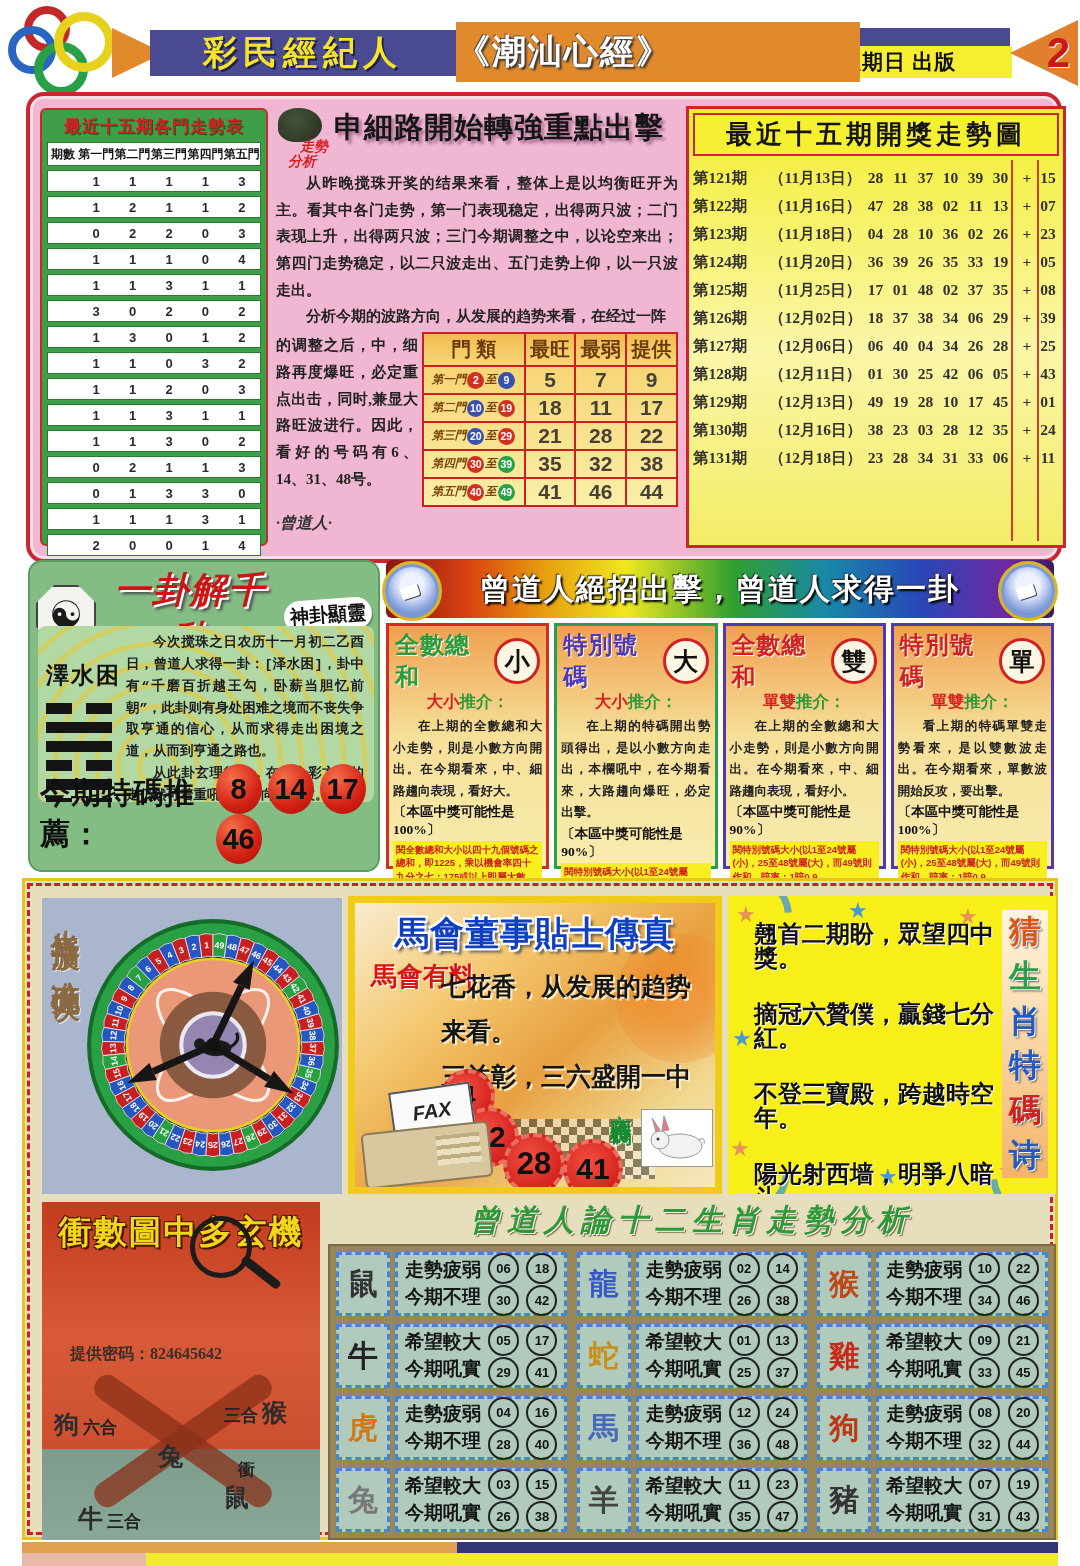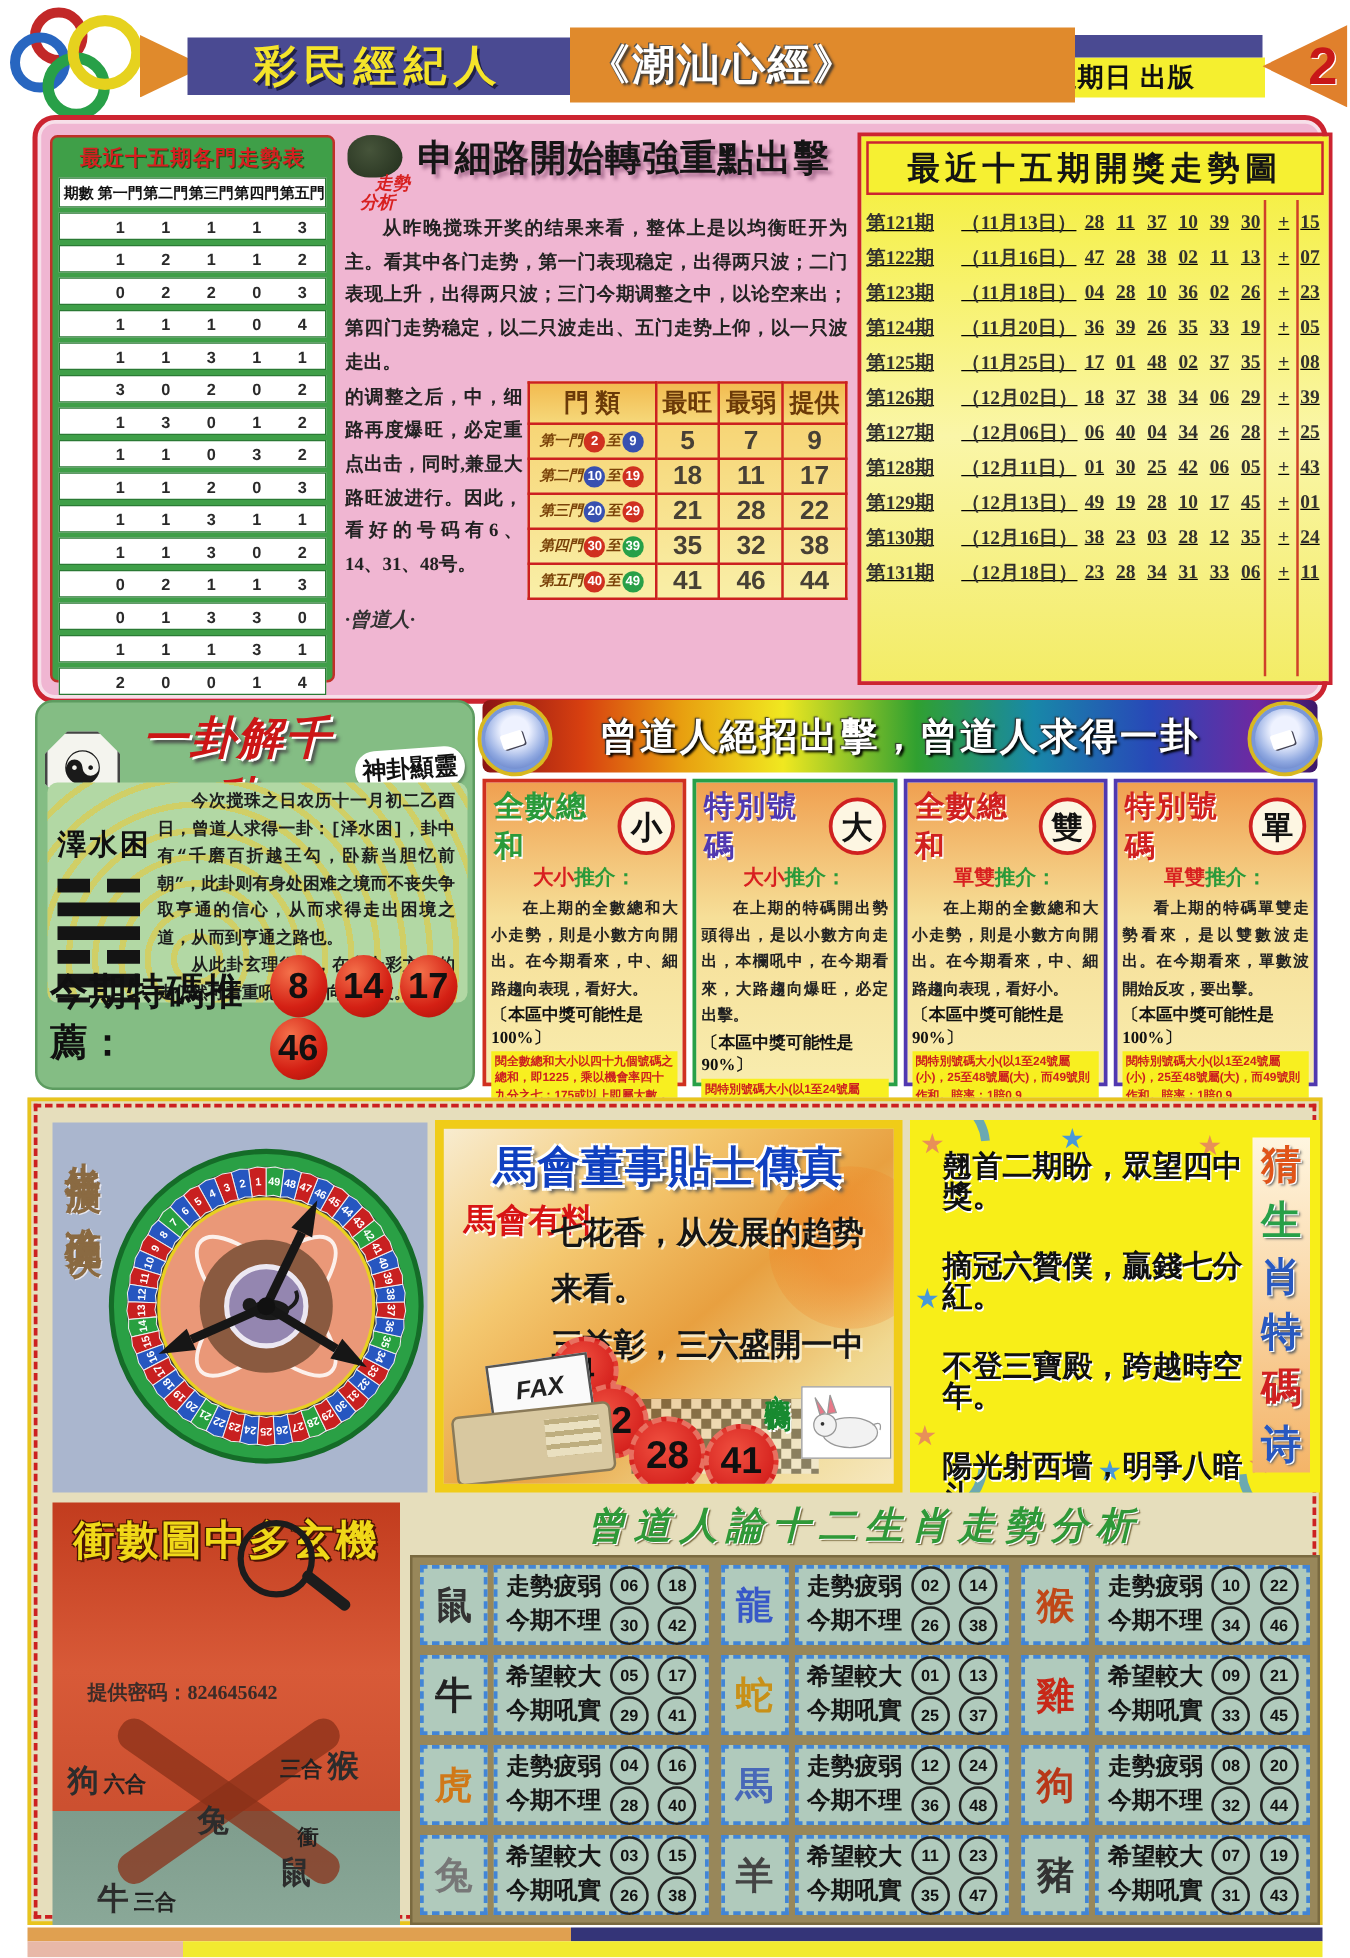--- a/index.html
+++ b/index.html
@@ -22,7 +22,7 @@
                   text-shadow:2px 2px 0 #20204a;}
   .band-orange{position:absolute;left:456px;top:22px;width:404px;height:60px;background:#e08a2c;
                display:flex;align-items:center;}
-  .band-orange span{margin-left:14px;color:#fff;font:900 34px "Liberation Serif",serif;letter-spacing:2px;
+  .band-orange span{color:#fff;font:900 34px "Liberation Serif",serif;letter-spacing:2px;
                     text-shadow:2px 2px 2px #333,-1px -1px 0 #555;}
   .band-right-top{position:absolute;left:760px;top:28px;width:250px;height:18px;background:#4a4a92;}
   .band-date{position:absolute;left:620px;top:46px;width:392px;height:32px;background:#f5ef2f;

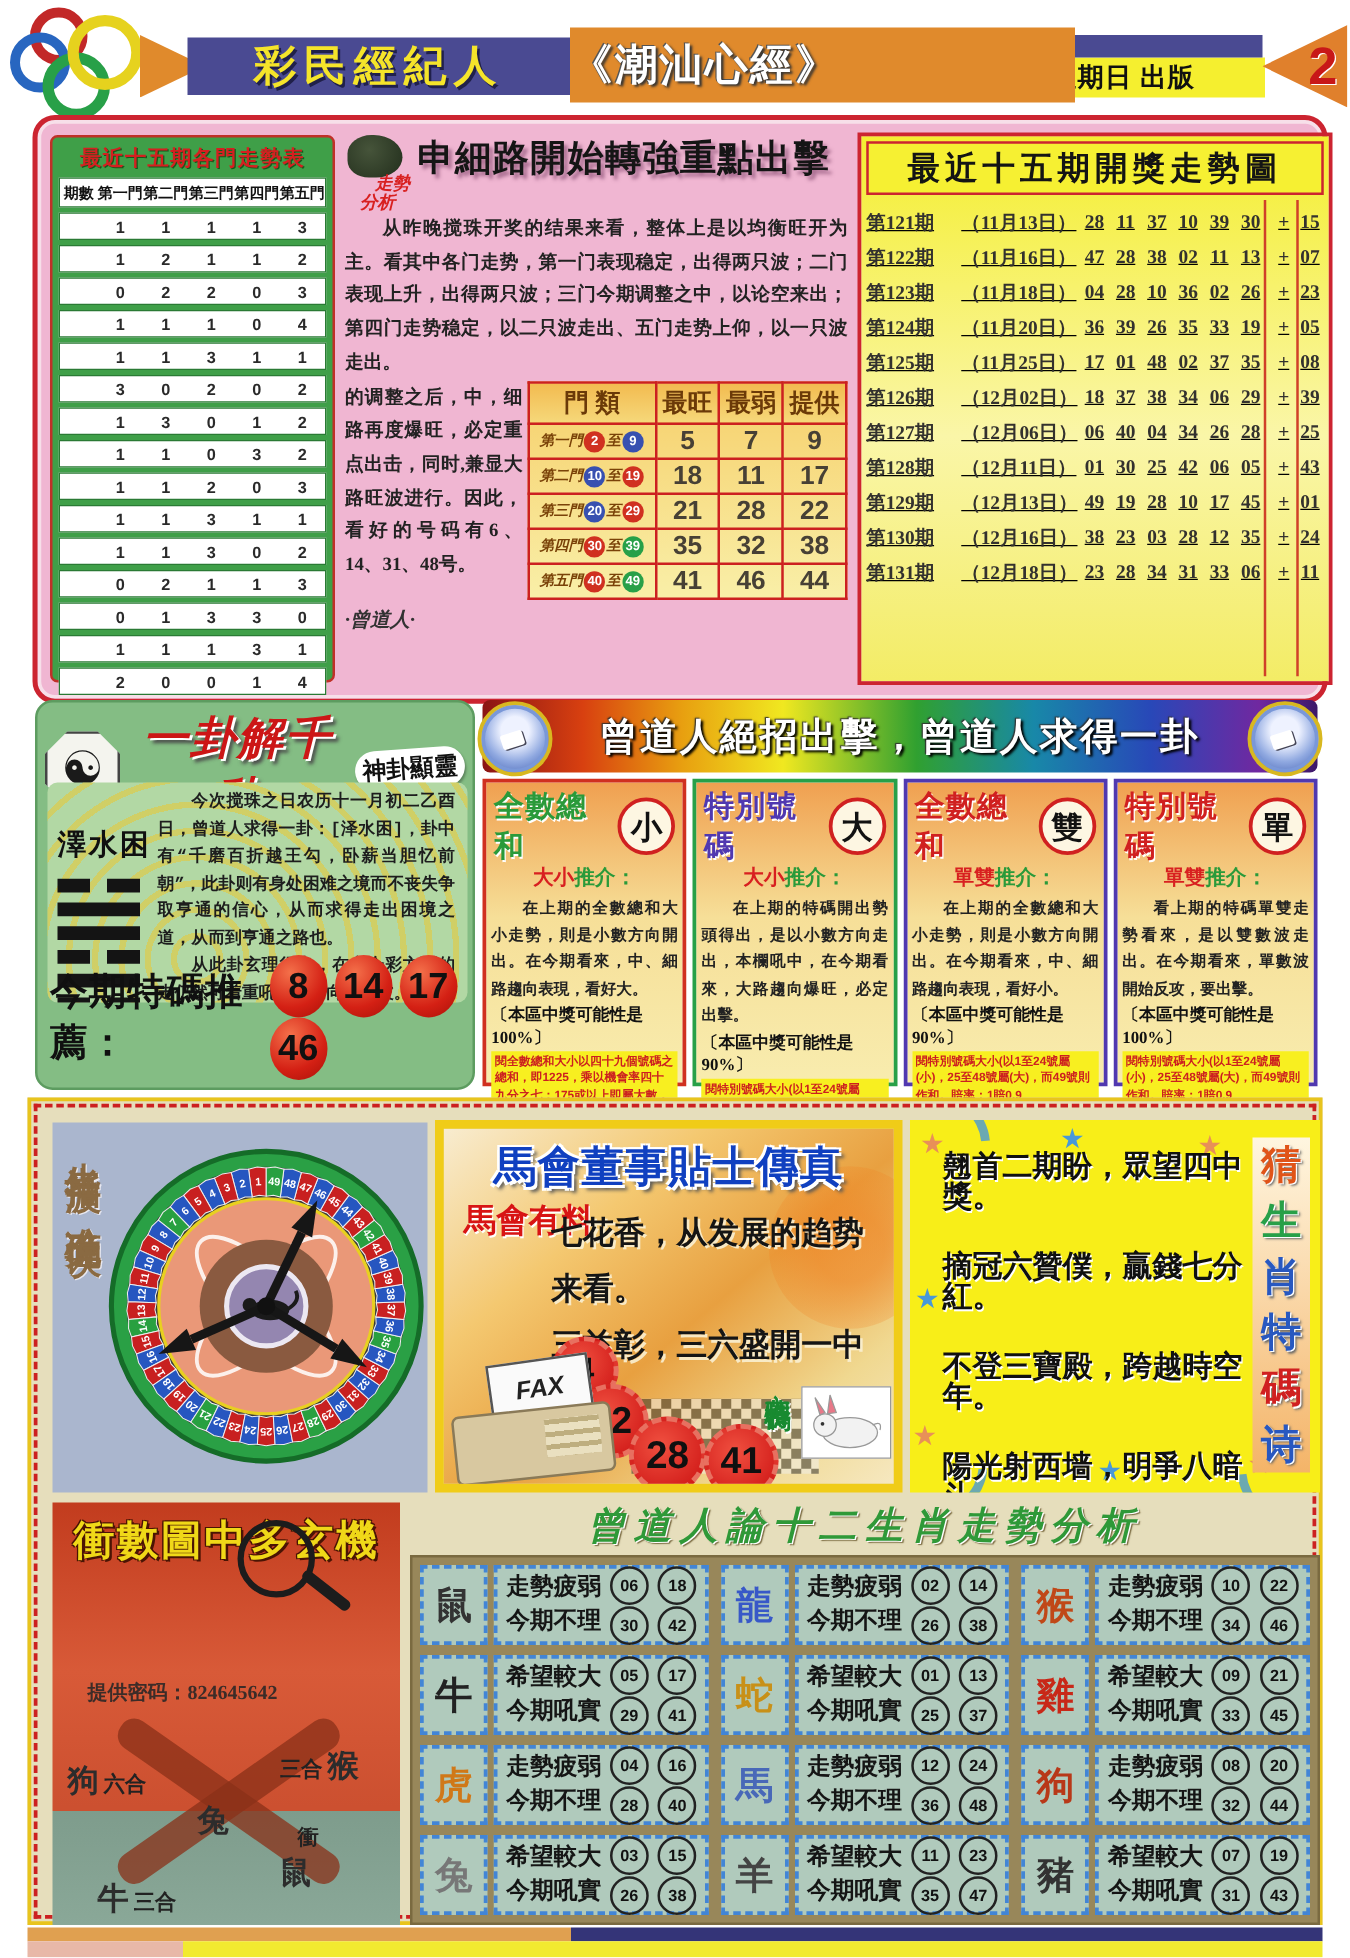--- a/index.html
+++ b/index.html
@@ -89,7 +89,7 @@
   .draws-title{margin:4px;border:2px solid #cc2430;background:#f6f032;
                font:900 26px "Liberation Serif",serif;color:#141414;text-align:center;
                letter-spacing:4px;padding:2px 0;}
-  .draw-rows{flex:1;position:relative;padding:4px 0 0 4px;text-decoration:underline;}
+  .draw-rows{flex:1;position:relative;padding:4px 0 0 4px;}
   .drow{display:flex;height:28px;align-items:center;font:700 15.5px "Liberation Serif",serif;color:#33312e;}
   .d-issue{width:76px;} .d-date{width:94px;}
   .d-num{width:25px;text-align:center;}

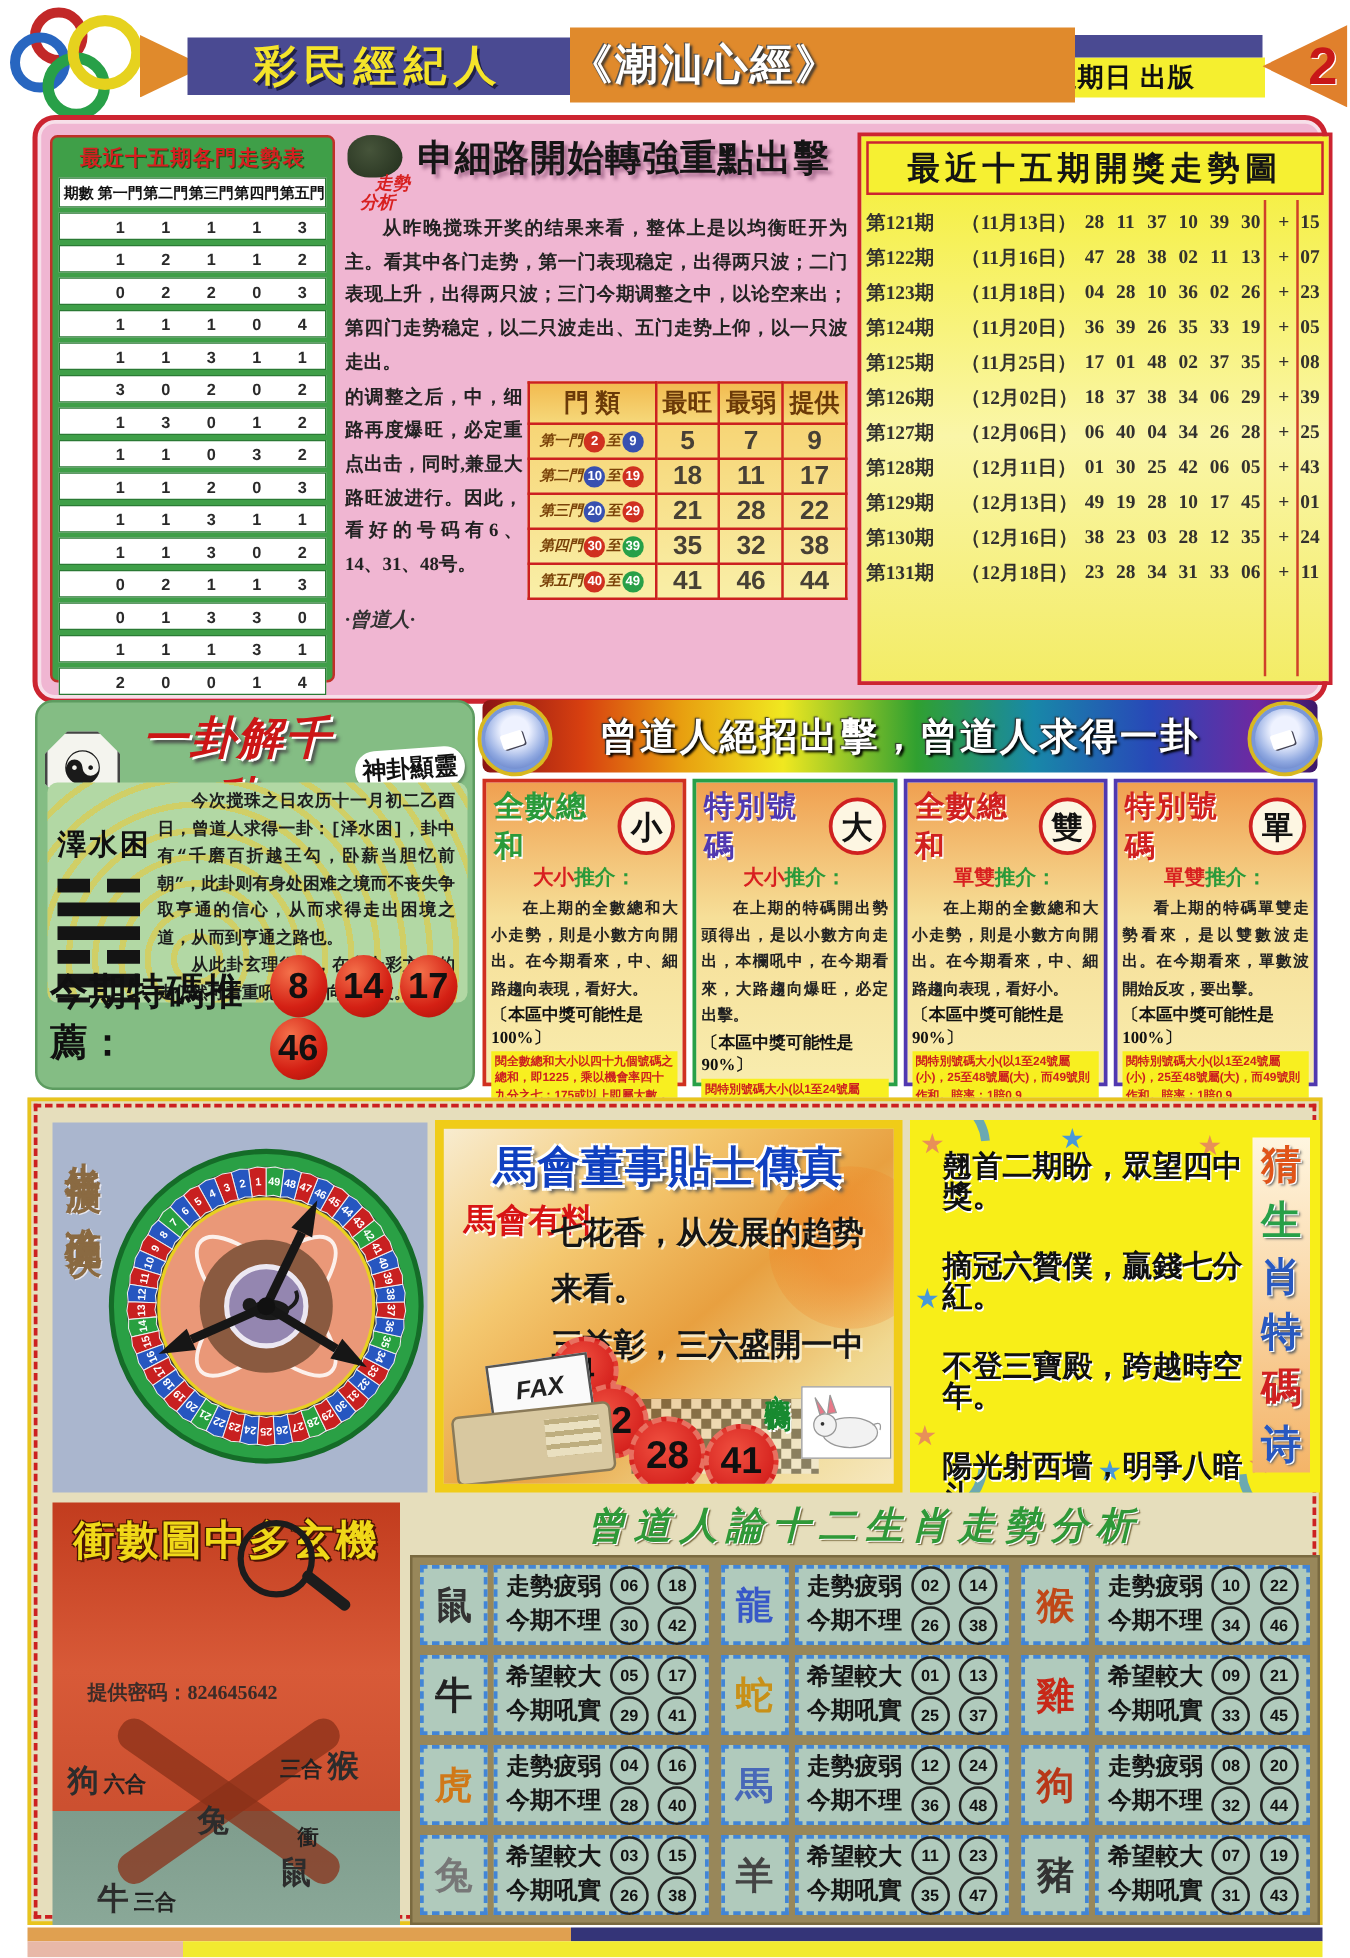--- a/index.html
+++ b/index.html
@@ -424,6 +424,7 @@
         <div class="headline">申細路開始轉強重點出擊</div>
       </div>
       <p class="para ind">从昨晚搅珠开奖的结果来看，整体上是以均衡旺开为主。看其中各门走势，第一门表现稳定，出得两只波；二门表现上升，出得两只波；三门今期调整之中，以论空来出；第四门走势稳定，以二只波走出、五门走势上仰，以一只波走出。</p>
+      <p class="para ind">分析今期的波路方向，从发展的趋势来看，在经过一阵</p>
       <div class="bottom-flex">
         <div class="bottom-left">的调整之后，中，细路再度爆旺，必定重点出击，同时,兼显大路旺波进行。因此，看好的号码有6、14、31、48号。</div>
         <table class="gate-table">

